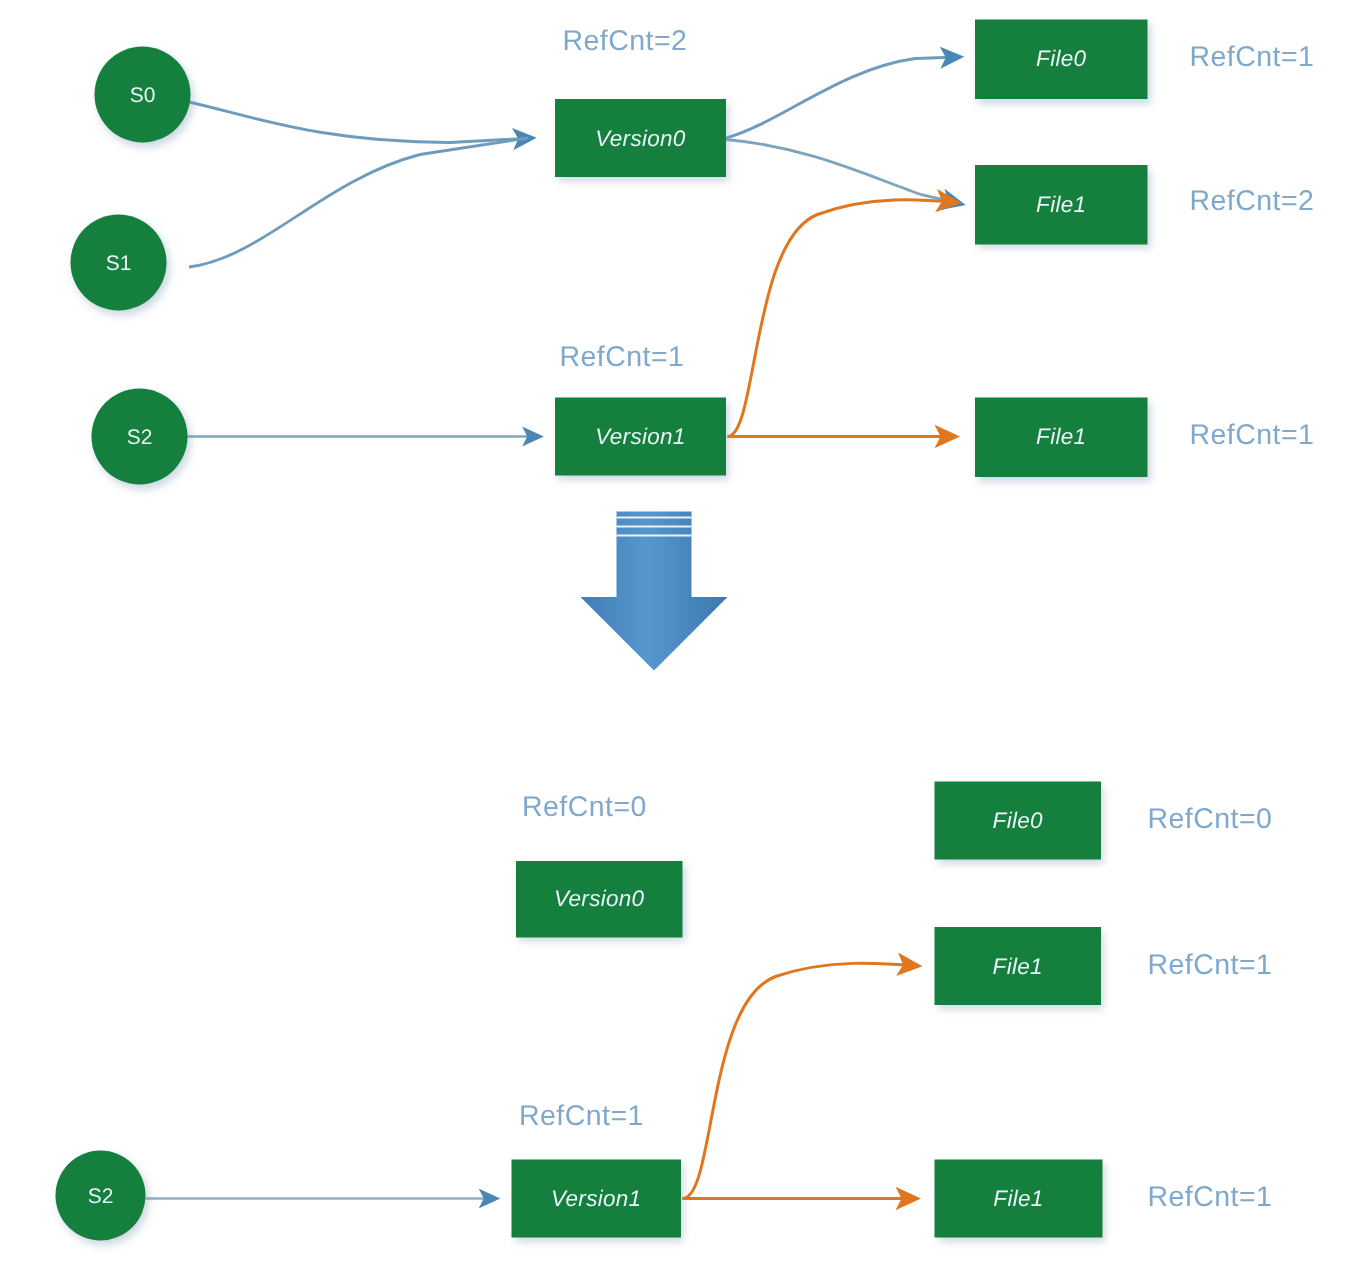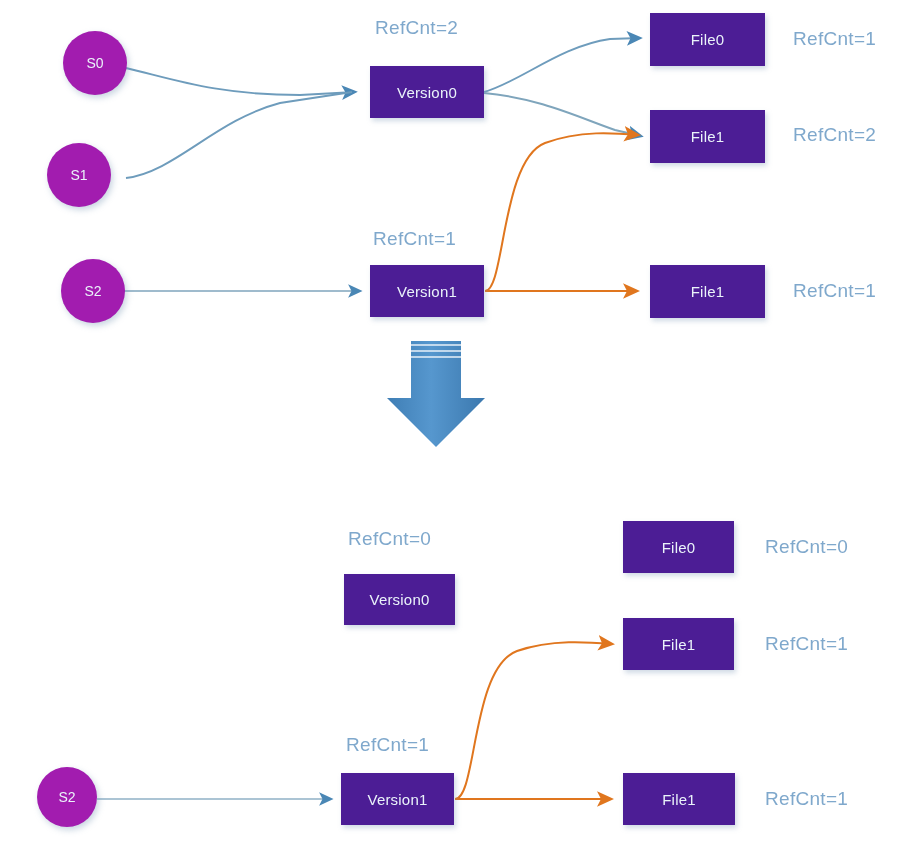--- a/index.html
+++ b/index.html
@@ -25,7 +25,7 @@
   }
   .node-box {
     position: absolute;
-    background: #4c1d95;
+    background: #15803d;
     color: #EAF3FA;
     font-size: 15px;
     display: flex;
@@ -33,6 +33,7 @@
     justify-content: center;
     box-shadow: 2px 3px 5px rgba(120,150,180,0.35);
     letter-spacing: 0.2px;
+    font-style: italic;
   }
   .node-circle {
     position: absolute;

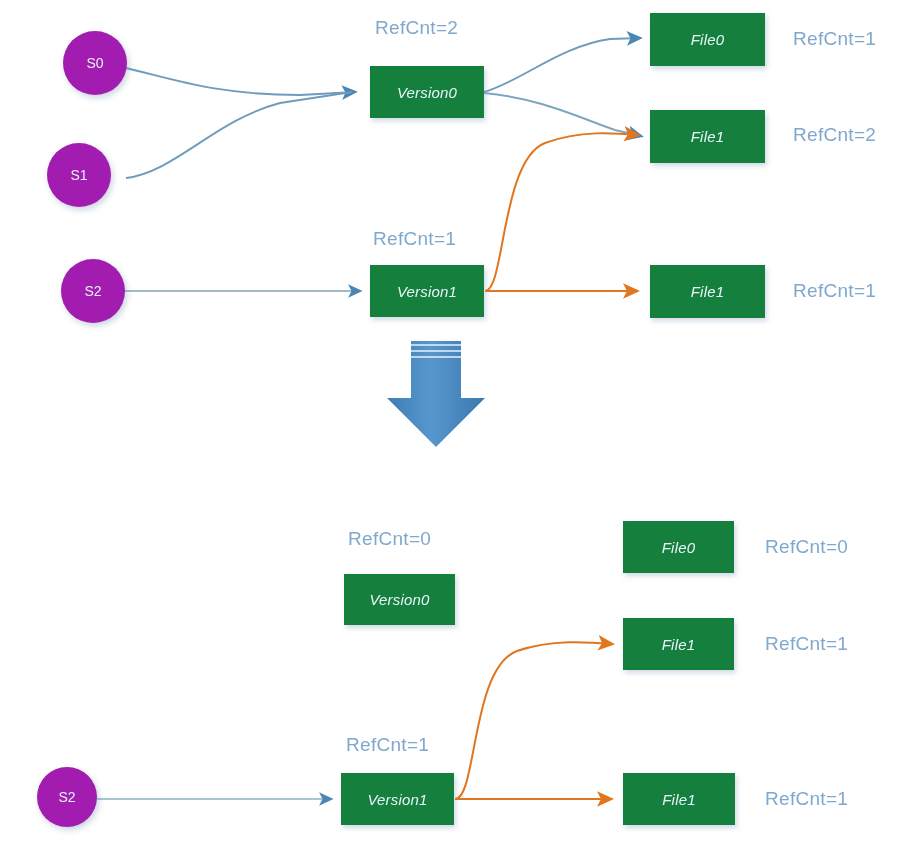--- a/index.html
+++ b/index.html
@@ -37,7 +37,7 @@
   }
   .node-circle {
     position: absolute;
-    background: #a21caf;
+    background: #15803d;
     color: #EAF3FA;
     font-size: 14px;
     border-radius: 50%;

